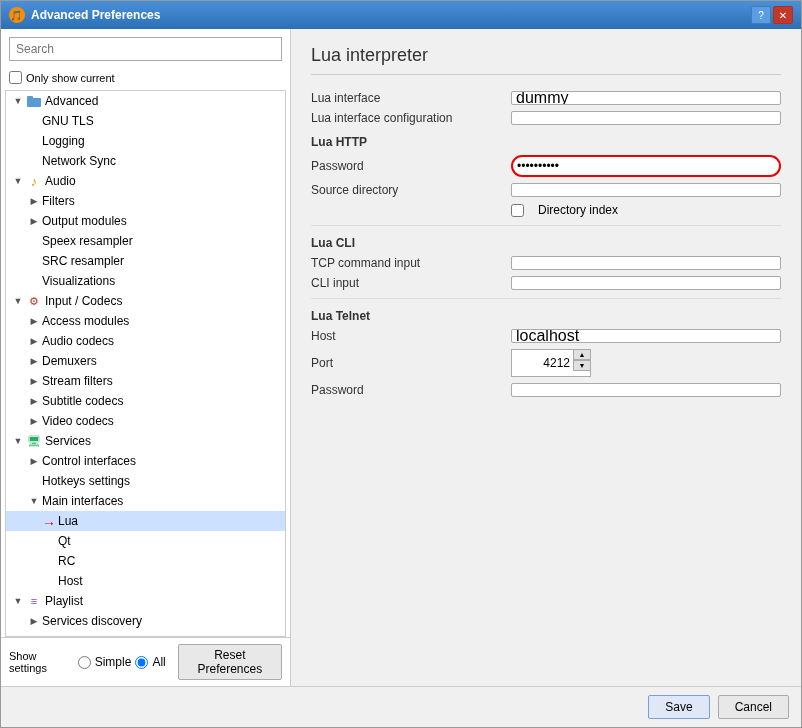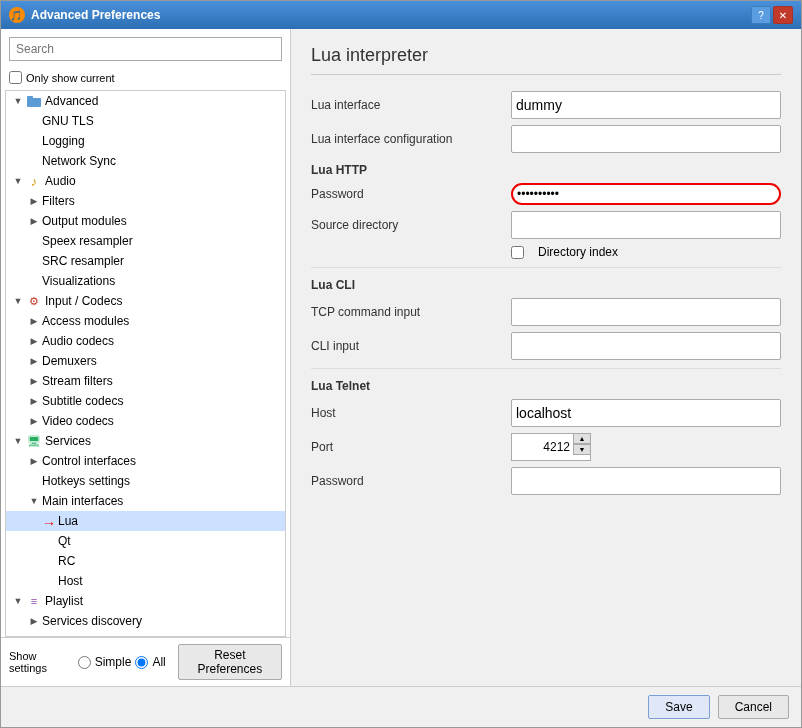--- a/index.html
+++ b/index.html
@@ -224,11 +224,11 @@
     }
     .form-input {
       flex: 1;
-      height: 28px;
+      height: 14px;
       border: 1px solid #aaa;
       border-radius: 2px;
       padding: 2px 4px;
-      font-size: 14px;
+      font-size: 16px;
       background: white;
     }
     .password-field-wrapper {

